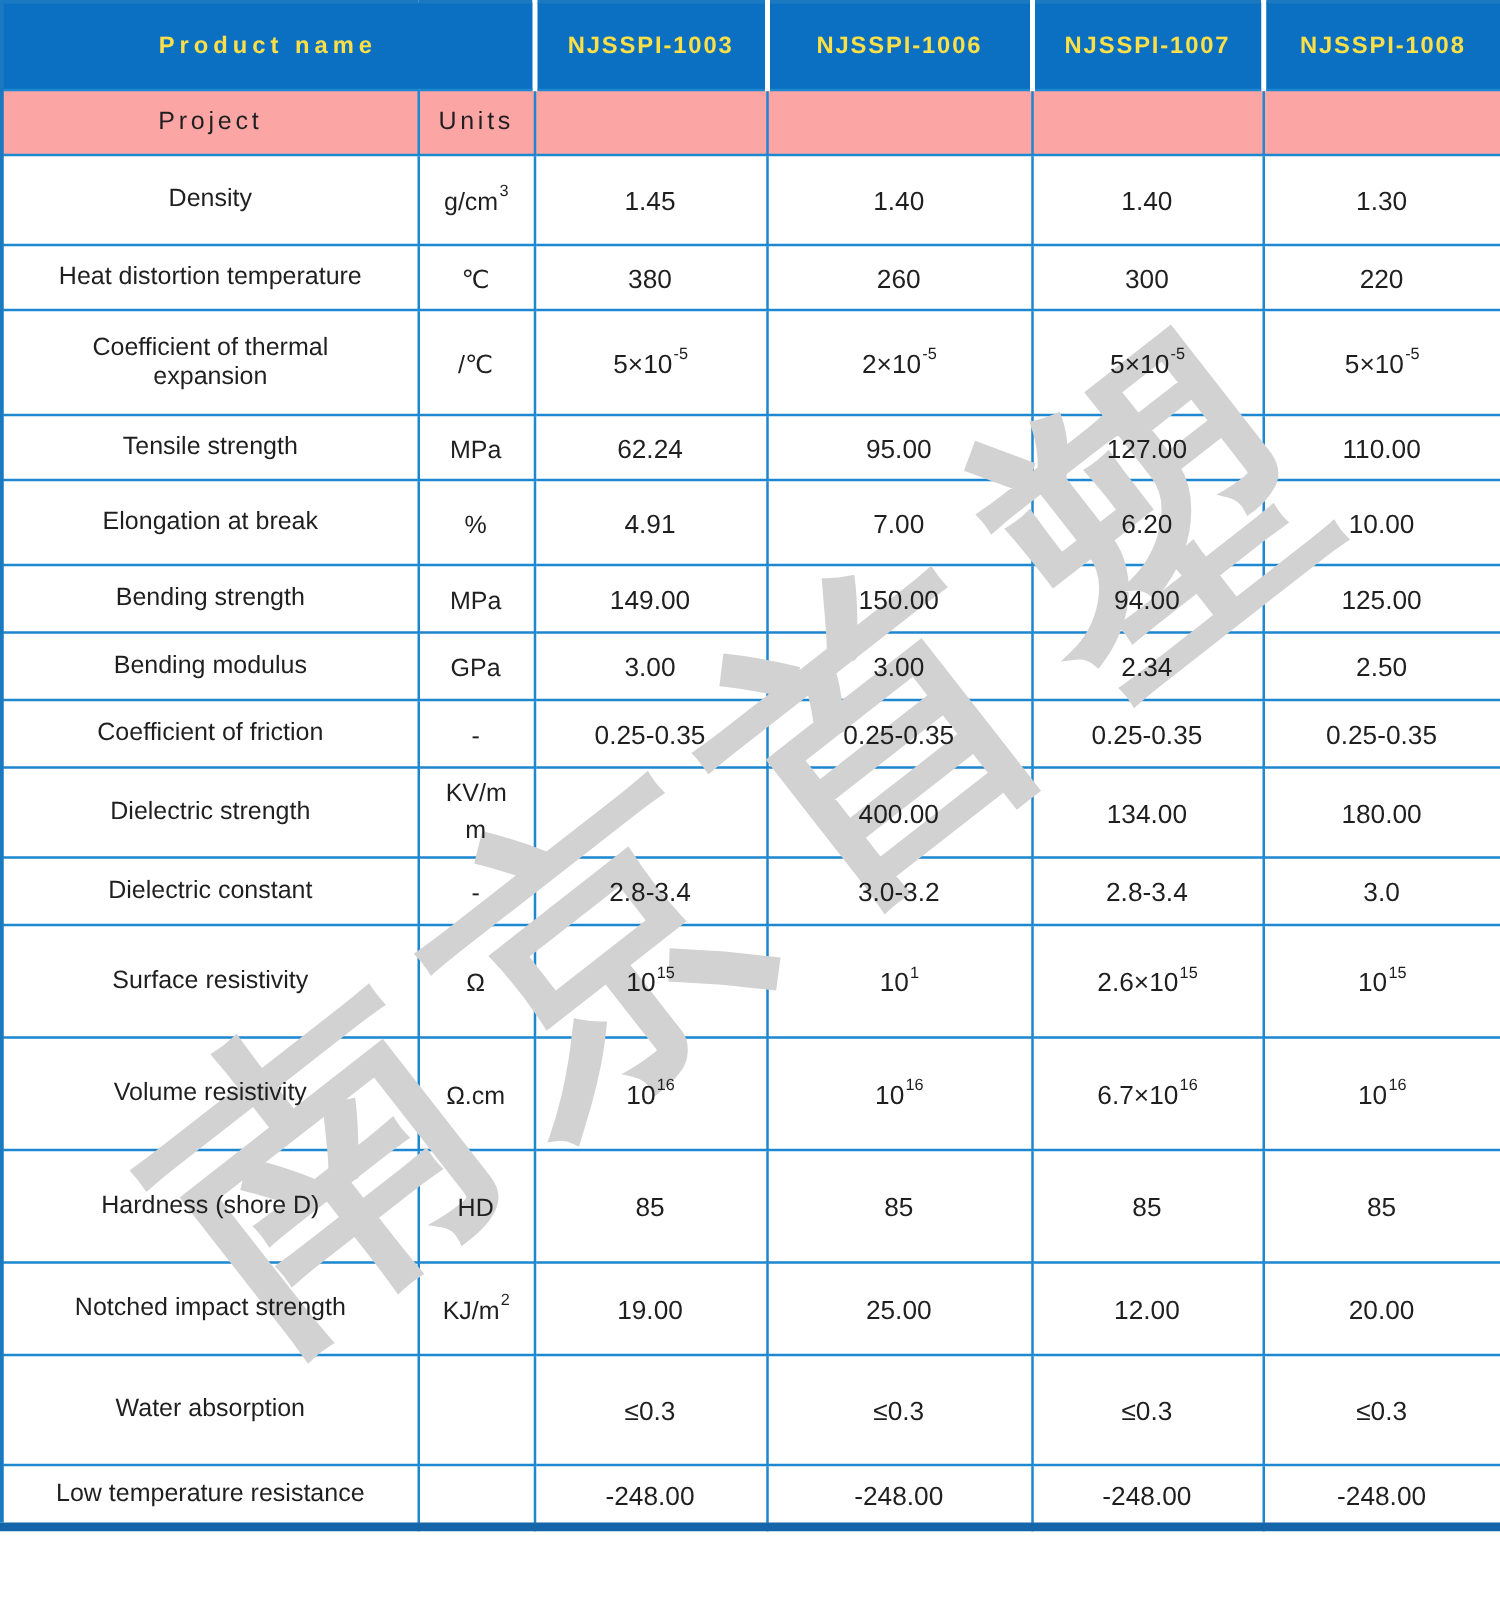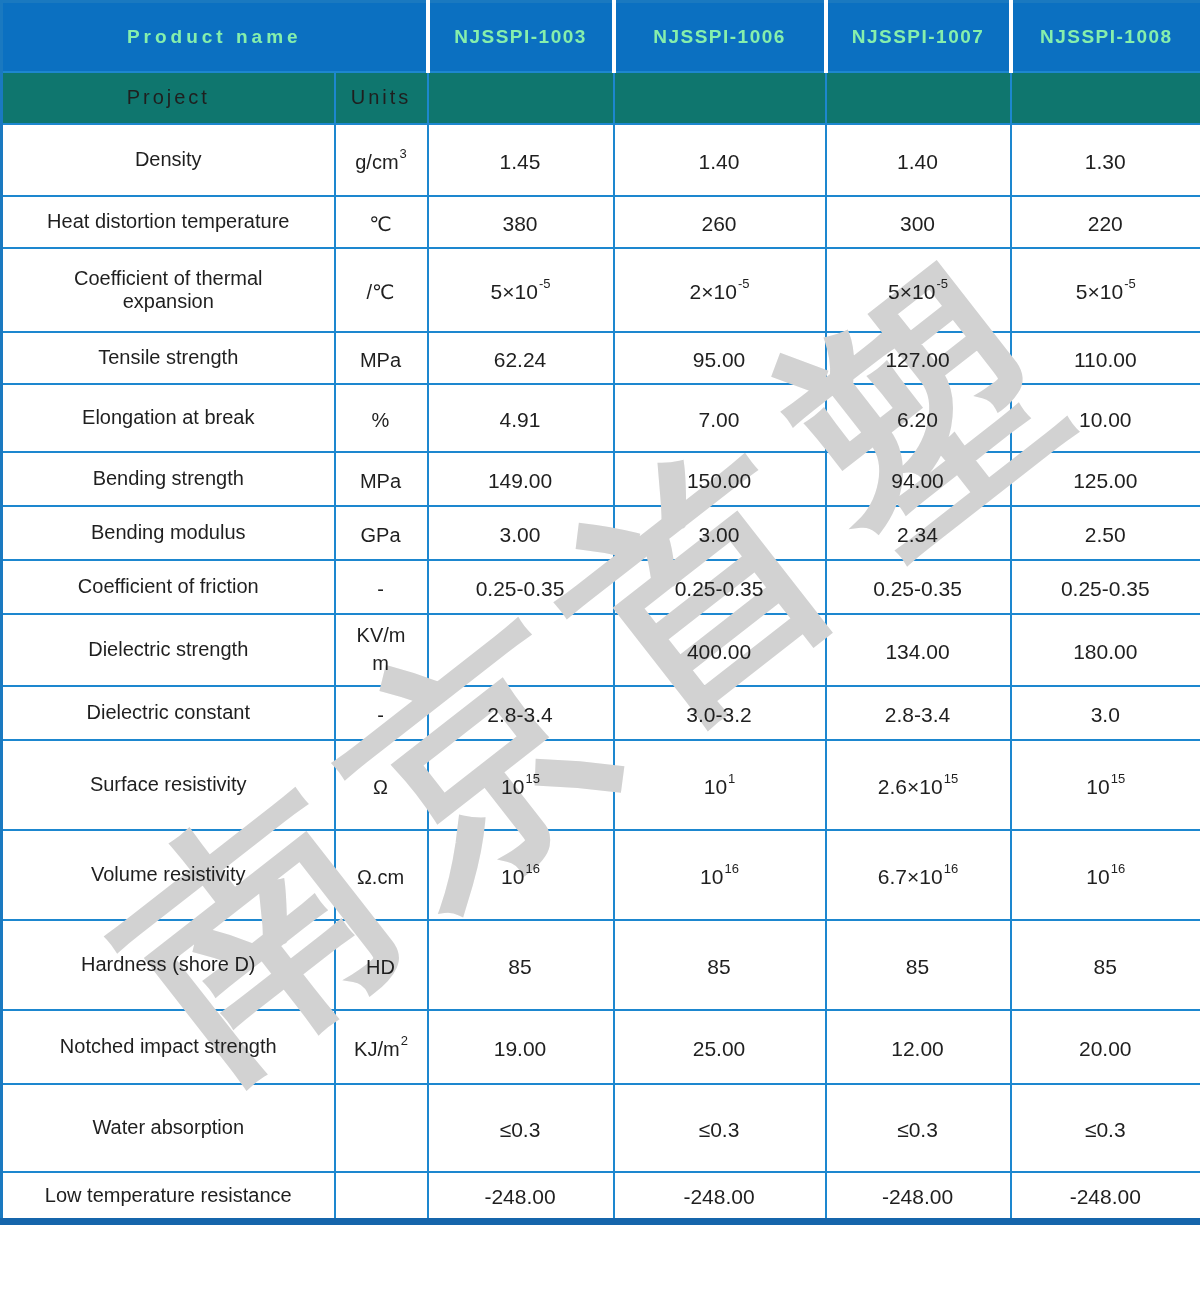--- a/index.html
+++ b/index.html
@@ -20,7 +20,7 @@
   
   tr.header-row { height:70px; }
   th.hdr {
-    background:#0b70c1; color:#86efac; font-weight:bold; font-size:19px;
+    background:#0b70c1; color:#fde047; font-weight:bold; font-size:19px;
     border:none; border-left:4px solid #ffffff; letter-spacing:1.5px;
   }
   th.hdr.main { border-left:none; letter-spacing:4px; font-size:19px; }

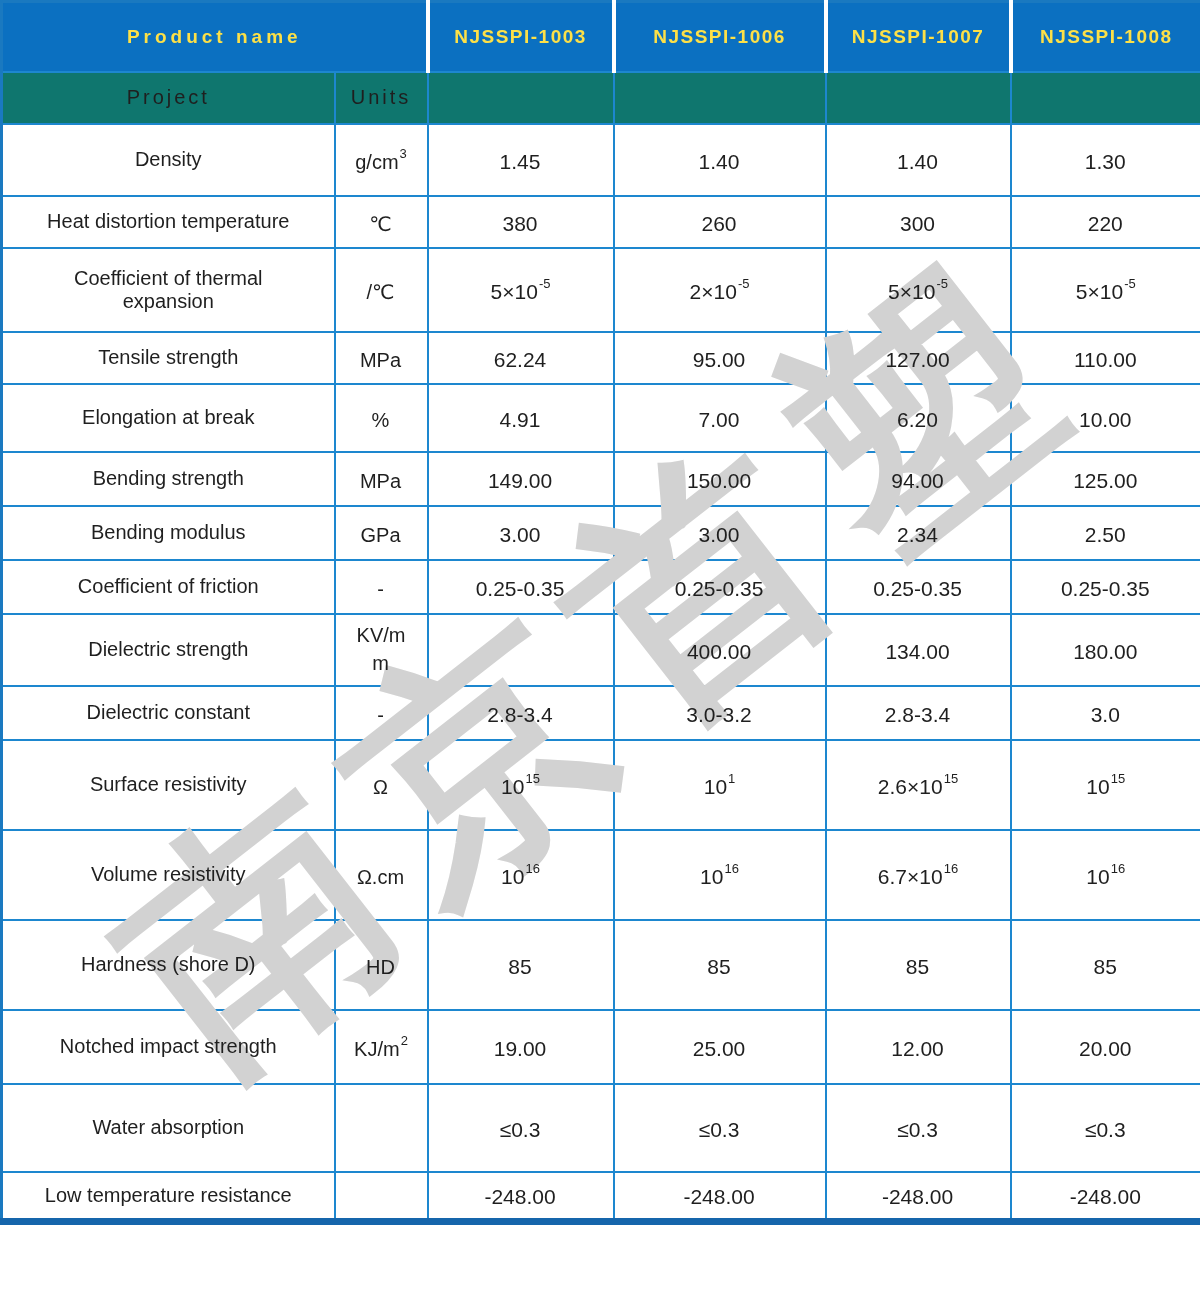--- a/index.html
+++ b/index.html
@@ -27,7 +27,7 @@
 
   
   tr.subheader-row { height:52px; }
-  tr.subheader-row th { background:#0f766e; font-weight:normal; font-size:20px; letter-spacing:3px; }
+  tr.subheader-row th { background:#fca5a5; font-weight:normal; font-size:20px; letter-spacing:3px; }
 
   .label-cell { font-size:20px; padding:0 24px; }
   .unit-cell  { font-size:20px;text-align:center; }

